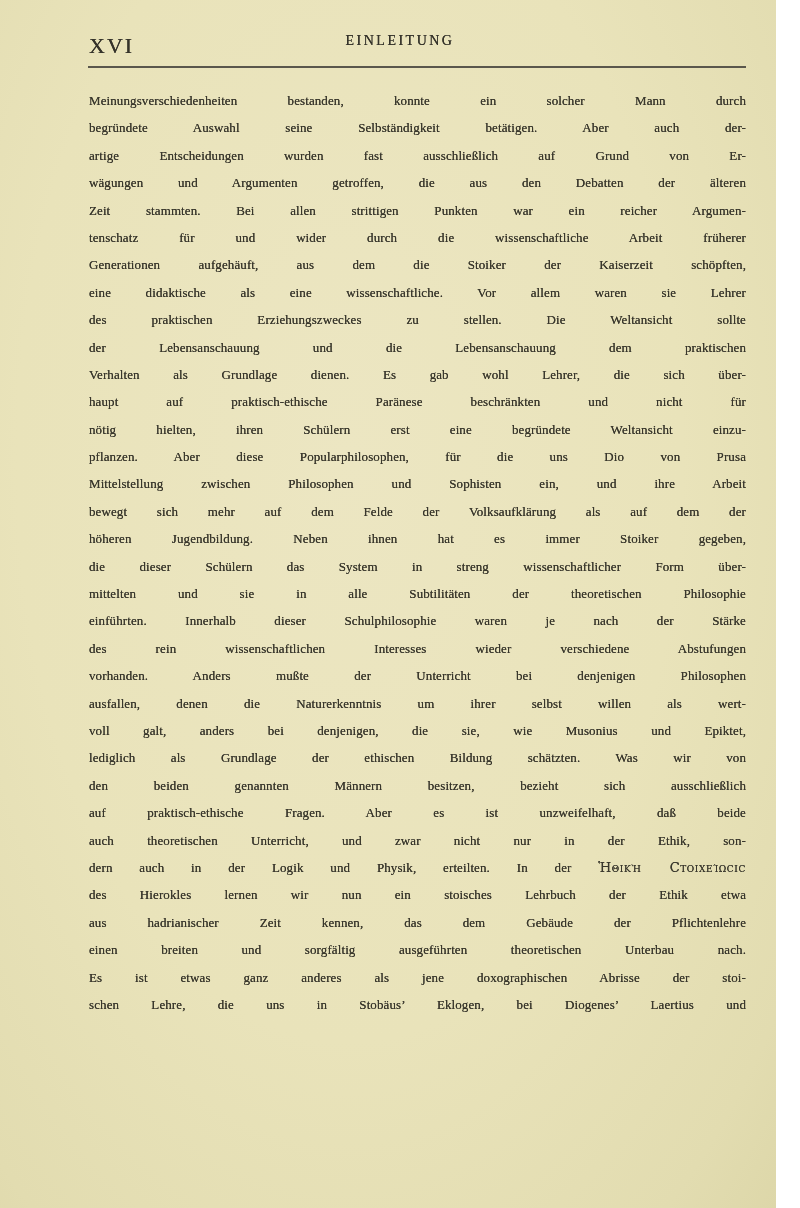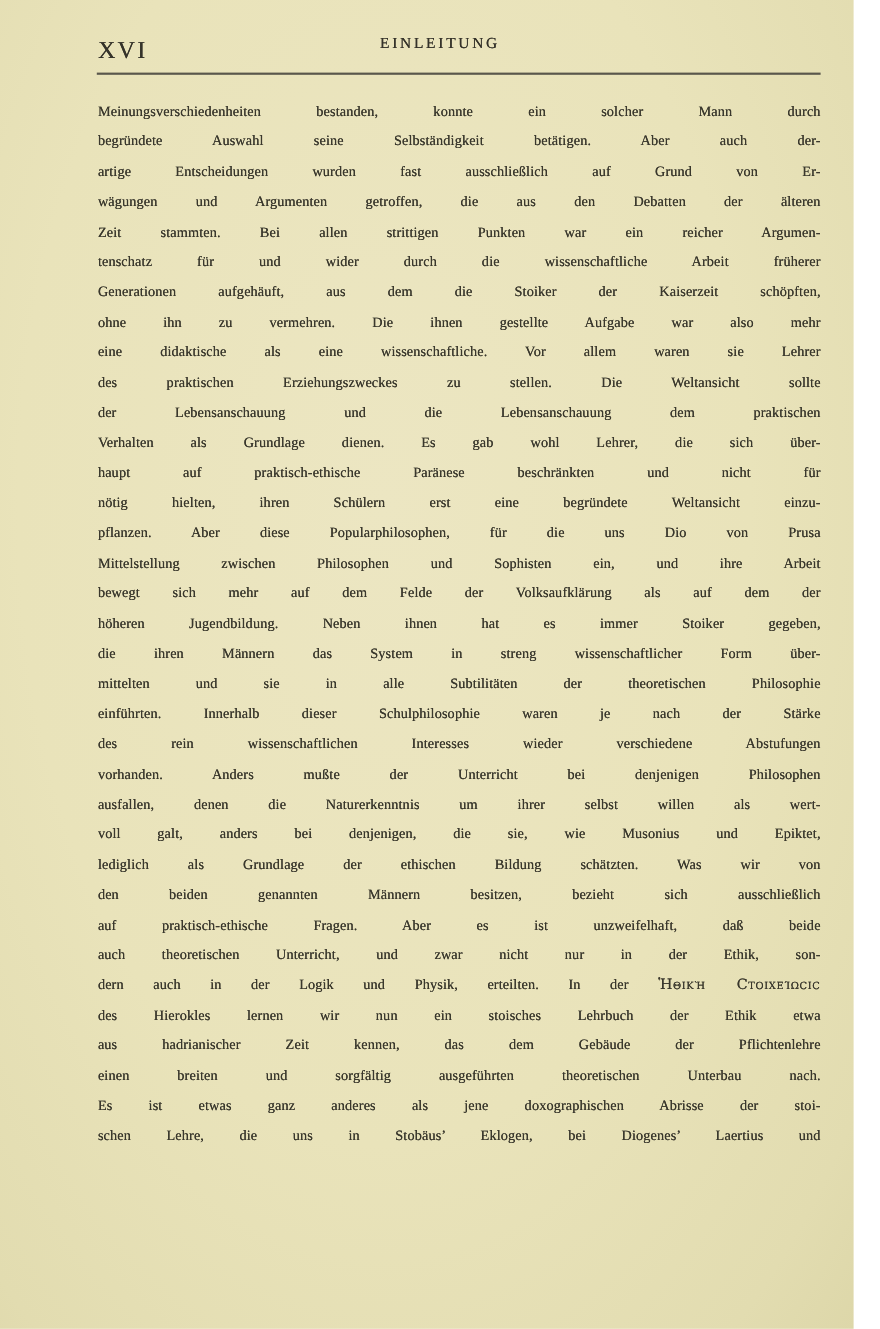--- a/index.html
+++ b/index.html
@@ -77,7 +77,6 @@
       <div class="line">Zeit stammten. Bei allen strittigen Punkten war ein reicher Argumen-</div>
       <div class="line">tenschatz für und wider durch die wissenschaftliche Arbeit früherer</div>
       <div class="line">Generationen aufgehäuft, aus dem die Stoiker der Kaiserzeit schöpften,</div>
-      <div class="line">ohne ihn zu vermehren. Die ihnen gestellte Aufgabe war also mehr</div>
       <div class="line">eine didaktische als eine wissenschaftliche. Vor allem waren sie Lehrer</div>
       <div class="line">des praktischen Erziehungszweckes zu stellen. Die Weltansicht sollte</div>
       <div class="line">der Lebensanschauung und die Lebensanschauung dem praktischen</div>

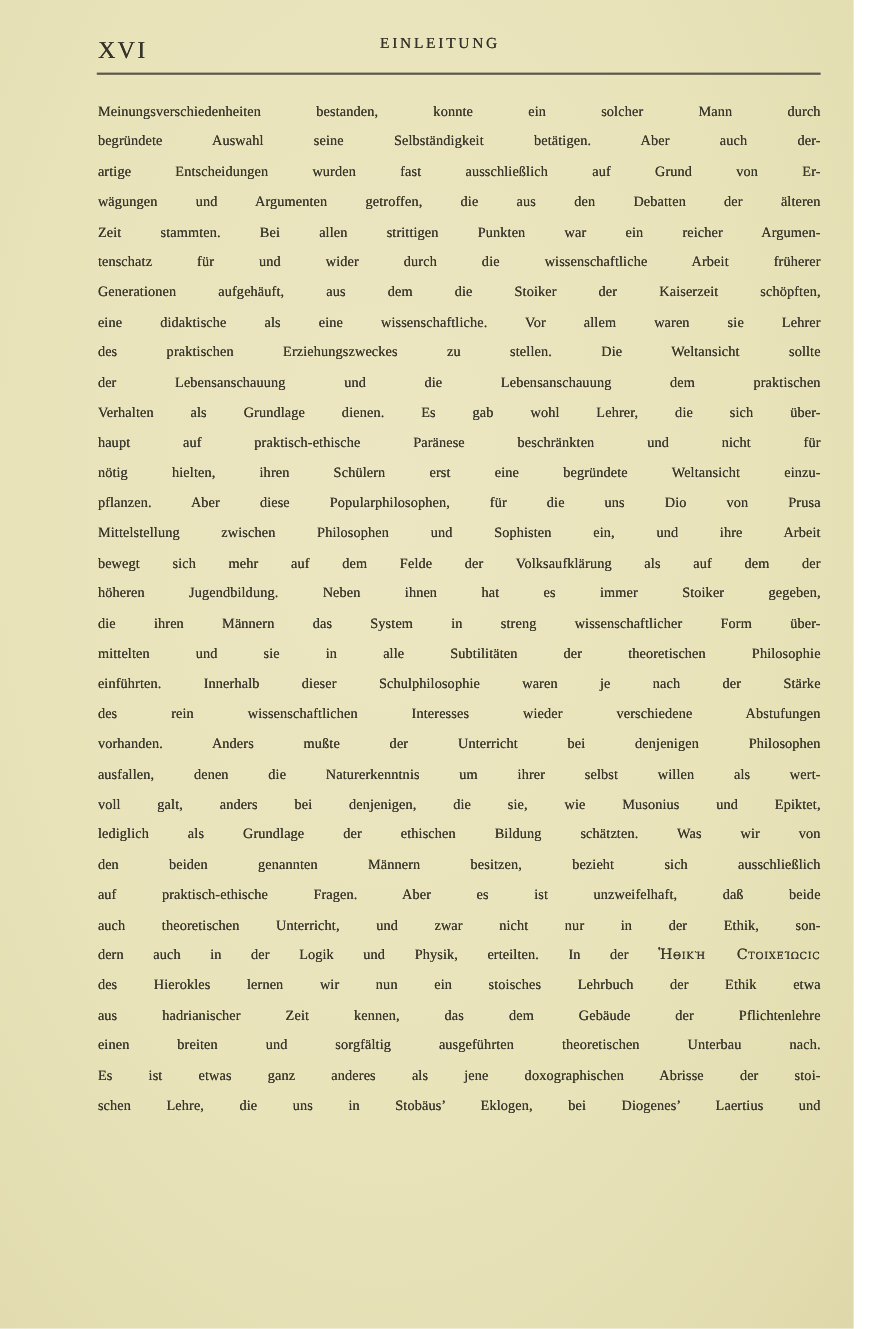--- a/index.html
+++ b/index.html
@@ -87,7 +87,7 @@
       <div class="line">Mittelstellung zwischen Philosophen und Sophisten ein, und ihre Arbeit</div>
       <div class="line">bewegt sich mehr auf dem Felde der Volksaufklärung als auf dem der</div>
       <div class="line">höheren Jugendbildung. Neben ihnen hat es immer Stoiker gegeben,</div>
-      <div class="line">die ihren Männern das System in streng wissenschaftlicher Form über-</div>
+      <div class="line">die dieser Schülern das System in streng wissenschaftlicher Form über-</div>
       <div class="line">mittelten und sie in alle Subtilitäten der theoretischen Philosophie</div>
       <div class="line">einführten. Innerhalb dieser Schulphilosophie waren je nach der Stärke</div>
       <div class="line">des rein wissenschaftlichen Interesses wieder verschiedene Abstufungen</div>

